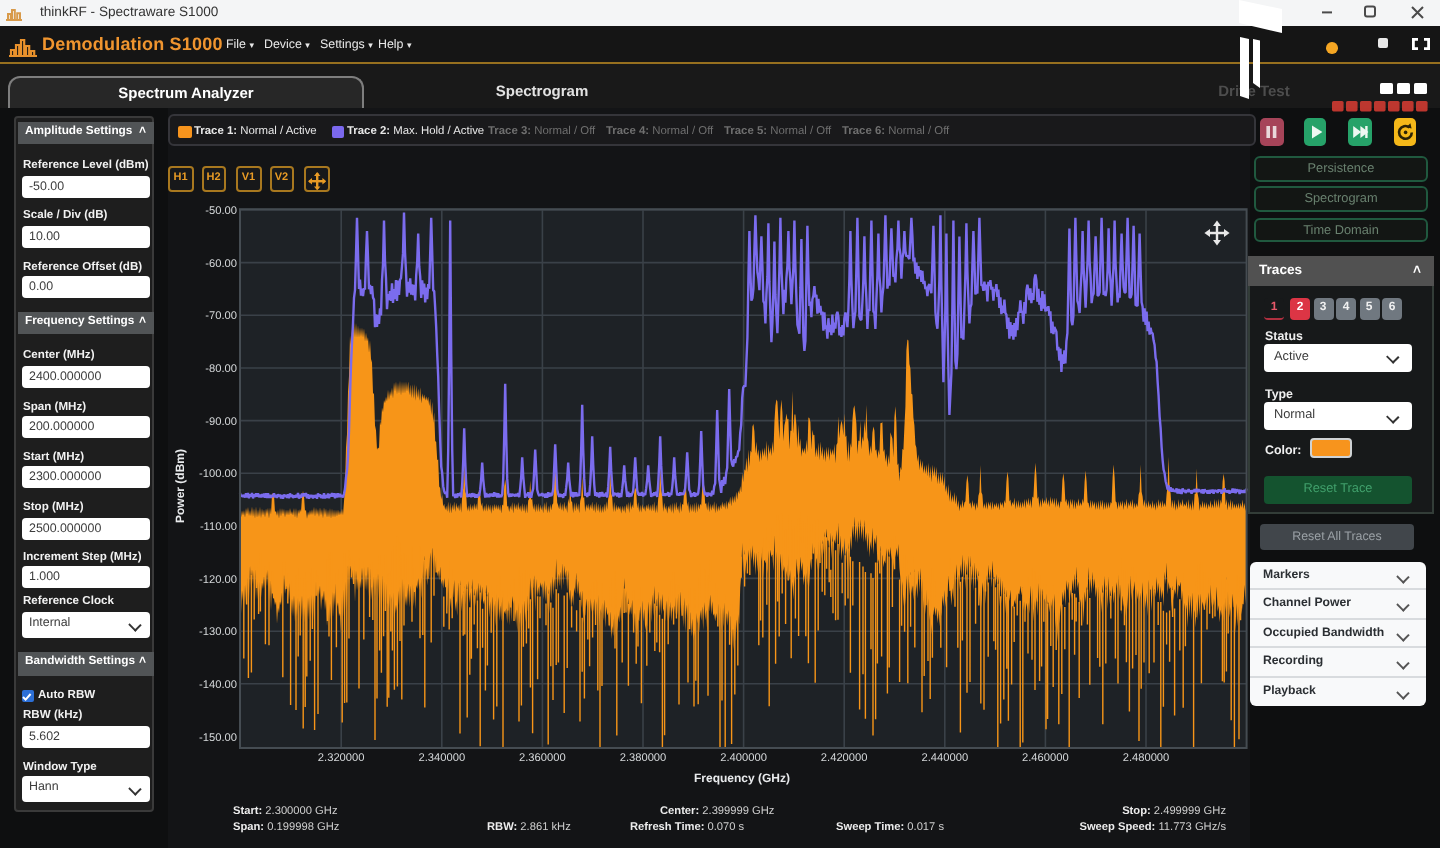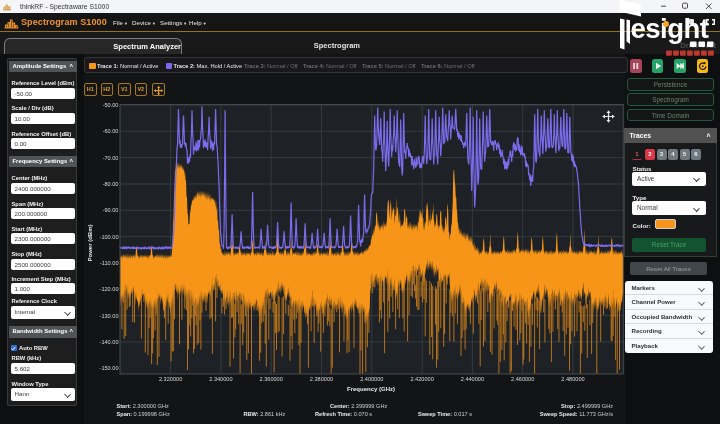--- a/index.html
+++ b/index.html
@@ -118,7 +118,7 @@
   <svg class="abs" style="left:4px;top:4px" width="15" height="12">
       <path d="M0.5 11h14M1.5 11V8h1.6v3M4 11V5.5h1.6V11M6.5 11V3h1.6v8M9 11V6h1.6v5M11.5 11V8.5h1.6V11" fill="none" stroke="#e8912c" stroke-width="1.1"></path>
     </svg>
-  <div id="brand">Spectrogram S1000</div>
+  <div id="brand">Demodulation S1000</div>
   <div class="menuitem" style="left:113px">File <span style="font-size:4.5px">▾</span></div>
   <div class="menuitem" style="left:132px">Device <span style="font-size:4.5px">▾</span></div>
   <div class="menuitem" style="left:160px">Settings <span style="font-size:4.5px">▾</span></div>

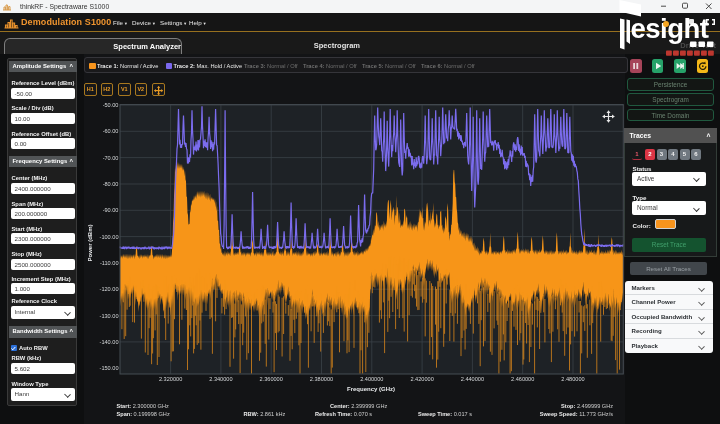--- a/index.html
+++ b/index.html
@@ -265,7 +265,6 @@
 <div class="fline abs" style="right:107px;top:411px"><b>Sweep Speed:</b> 11.773 GHz/s</div>
 
 <div class="abs" style="left:590px;top:0;width:130px;height:60px">
-<div class="abs" style="left:40.5px;top:14.5px;font-size:27.5px;font-weight:bold;color:#fff;letter-spacing:-0.5px;font-family:'Liberation Sans',sans-serif;line-height:1">esight</div>
 <div class="abs" style="left:73px;top:21px;width:5.8px;height:5.8px;border-radius:50%;background:#f5a623"></div>
 <svg width="130" height="60" viewBox="0 0 130 60" font-family="Liberation Sans, sans-serif">
       <defs>

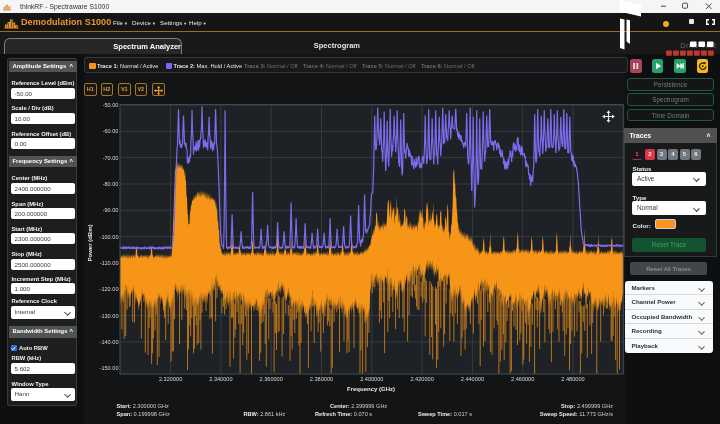--- a/index.html
+++ b/index.html
@@ -16,7 +16,7 @@
 .menuitem { position:absolute; top:6.5px; color:#e8e8e8; font-size:6.2px; }
 
 #tabbar { left:0; top:32px; width:720px; height:22px; background:#191919; }
-.tab { position:absolute; top:5.5px; height:16px; width:178px; text-align:right; font-size:7.5px; font-weight:bold; line-height:15px; }
+.tab { position:absolute; top:5.5px; height:16px; width:178px; text-align:center; font-size:7.5px; font-weight:bold; line-height:15px; }
 #tab1 { left:4px; background:#272727; border:1px solid #7e7e7e; border-bottom:none; border-radius:6px 6px 0 0; color:#fff; }
 #tab2 { left:182px; color:#e2e2e2; }
 #tab3 { left:360px; color:#4d4d4d; }

